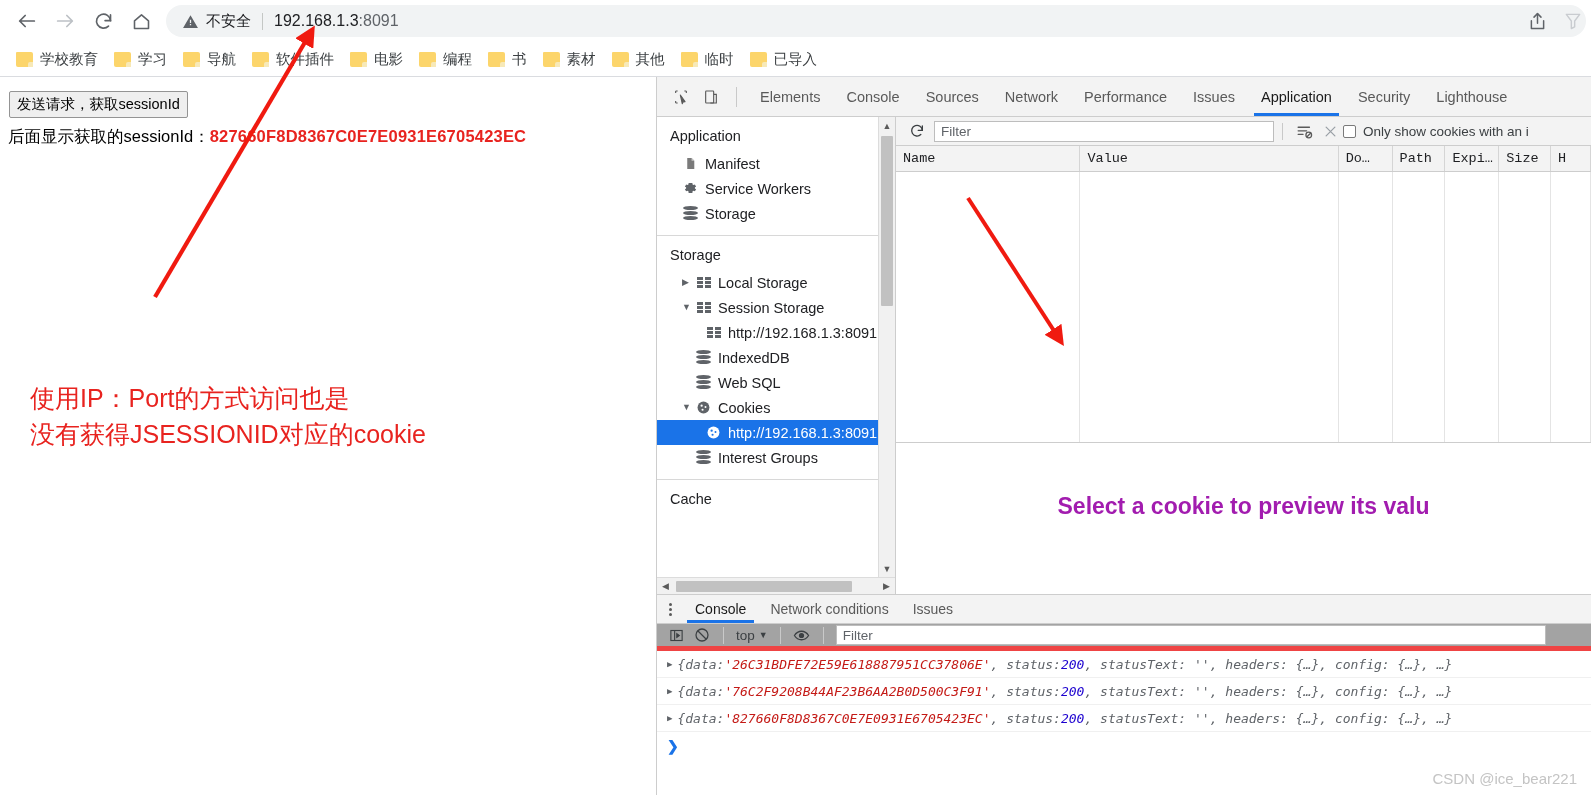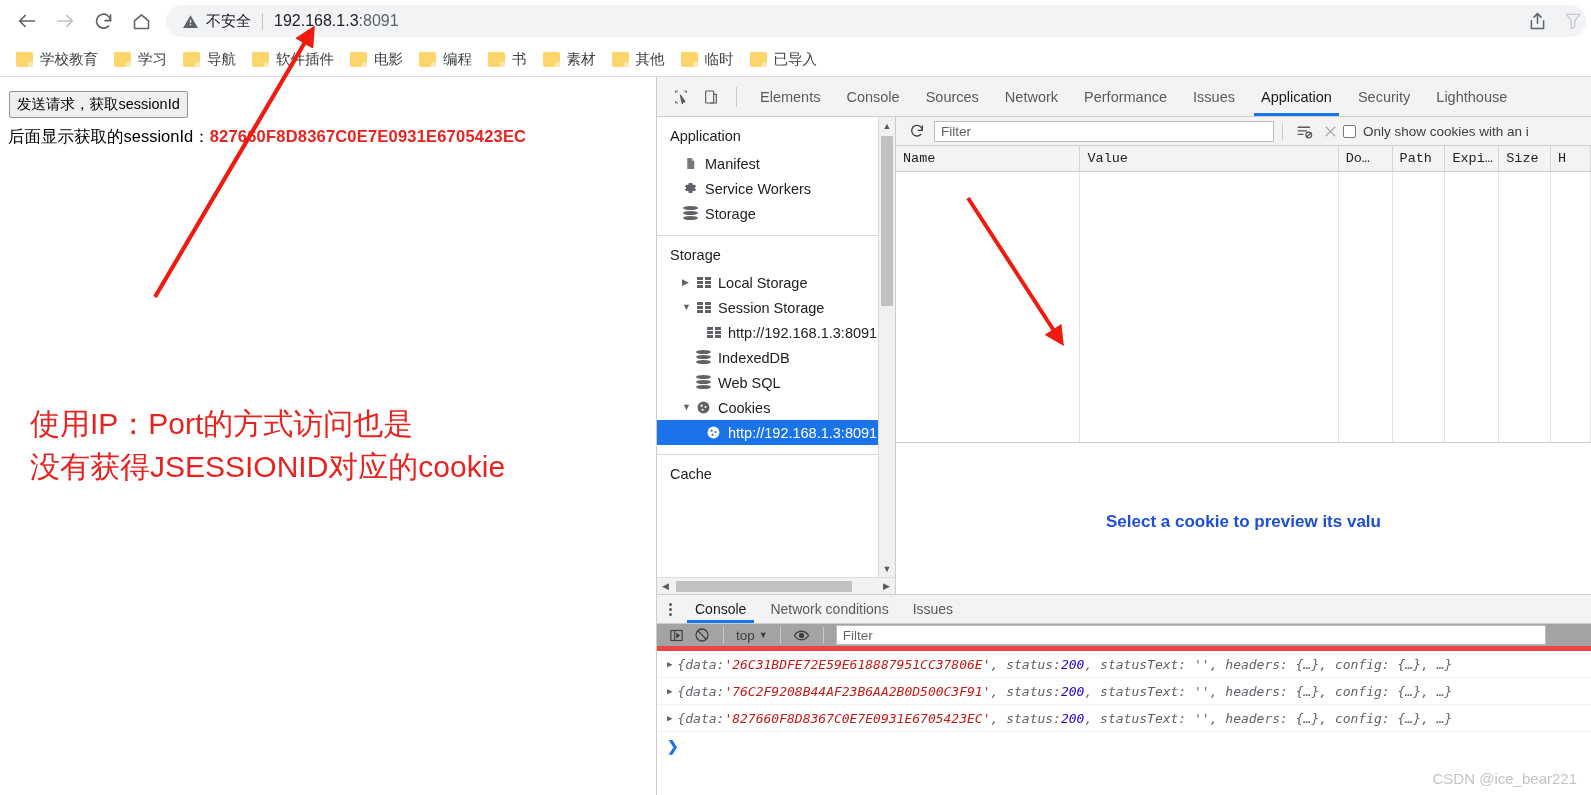--- a/index.html
+++ b/index.html
@@ -57,8 +57,8 @@
   .sess-val { color: #e8231f; font-weight: 700; letter-spacing: .2px; }
 
   .anno {
-    position: absolute; left: 30px; top: 326px;
-    font-size: 30px; line-height: 1.42; color: #e8231f; white-space: nowrap;
+    position: absolute; left: 30px; top: 304px;
+    font-size: 25px; line-height: 1.42; color: #e8231f; white-space: nowrap;
   }
 
   svg.arrow-layer { position: absolute; left: 0; top: 0; width: 1591px; height: 795px; pointer-events: none; }

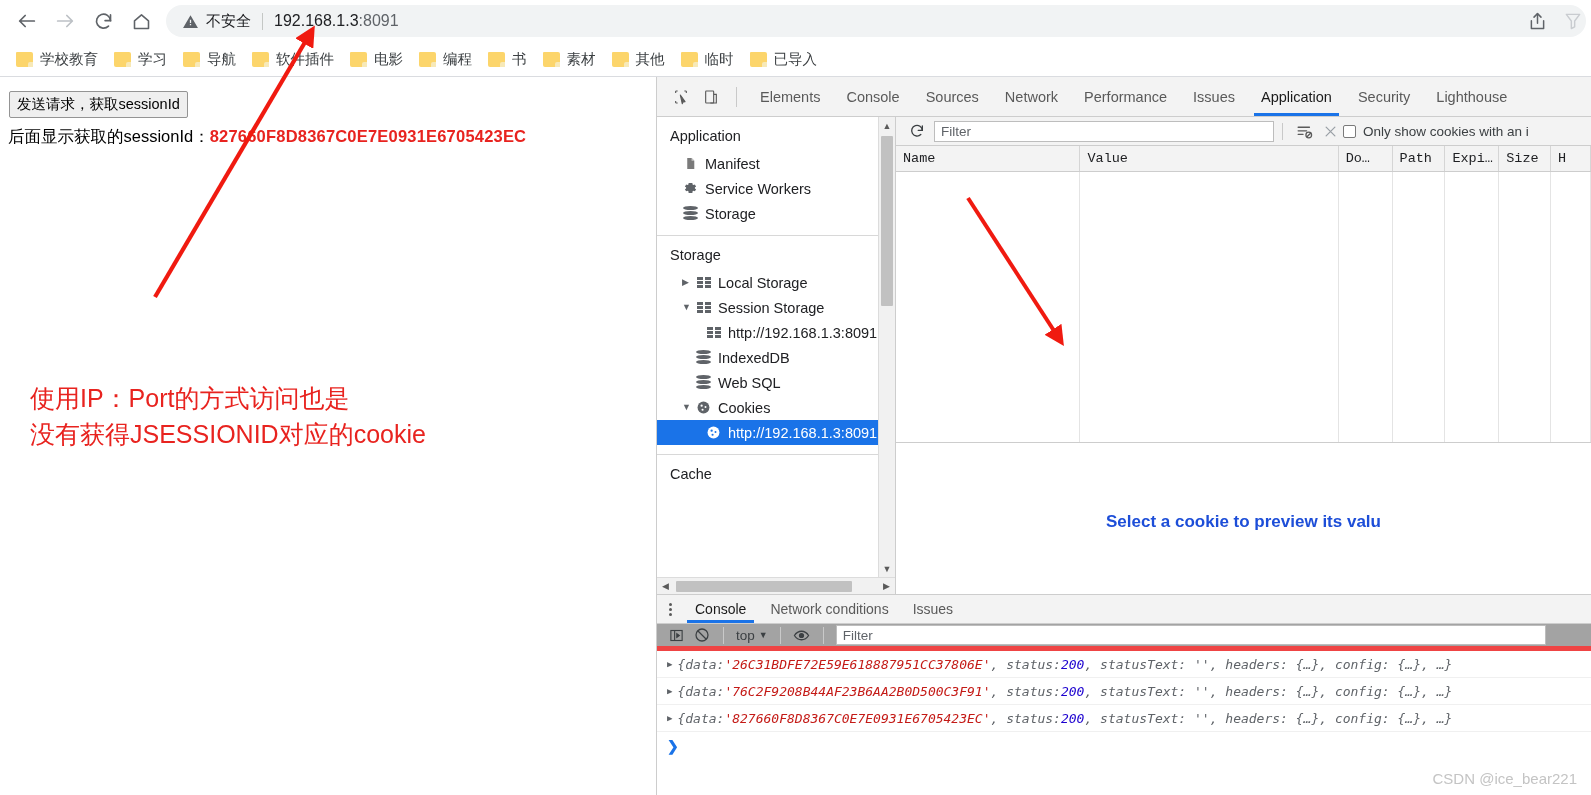--- a/index.html
+++ b/index.html
@@ -456,6 +456,17 @@
           </div>
 
 
+          <div class="tree-item depth1">
+            <span class="twisty spacer">▶</span>
+            <span class="t-ico">
+                <span class="ico-db">
+                  <i></i>
+                  <i></i>
+                  <i></i>
+                </span>
+              </span>
+            <span>Interest Groups</span>
+          </div>
 
           <div class="hr-sep"></div>
           <div class="side-section-title">Cache</div>

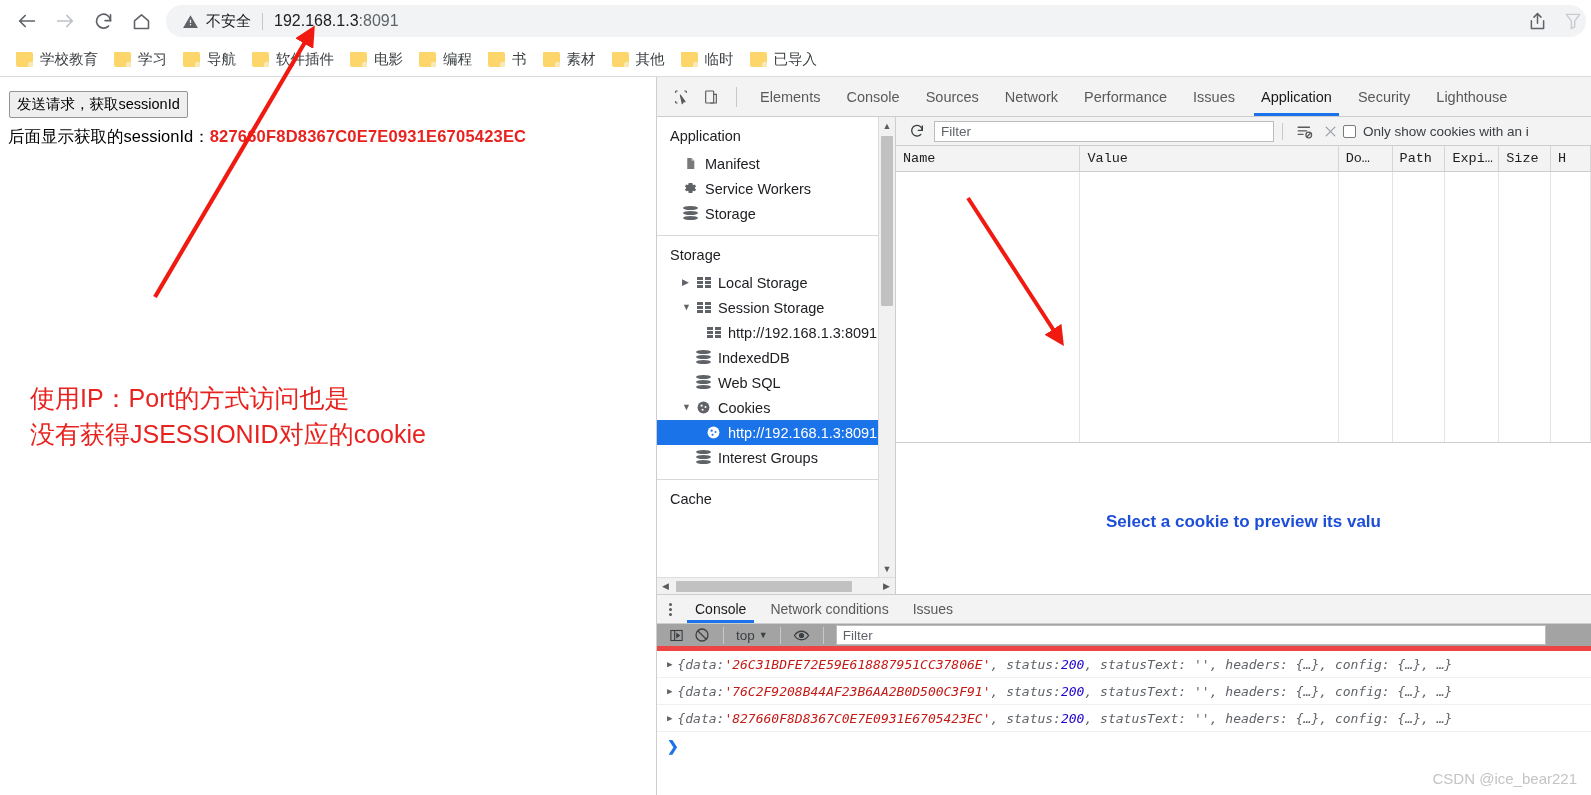--- a/index.html
+++ b/index.html
@@ -146,8 +146,8 @@
   .tbl-bottom-line { height: 1px; background: #cdcdcd; }
 
   .preview-msg {
-    position: absolute; left: 0; right: 0; top: 395px; text-align: center;
-    font-size: 17px; font-weight: bold; color: #1d4ed8; white-space: nowrap;
+    position: absolute; left: 0; right: 0; top: 376px; text-align: center;
+    font-size: 23px; font-weight: bold; color: #a21caf; white-space: nowrap;
   }
 
   

